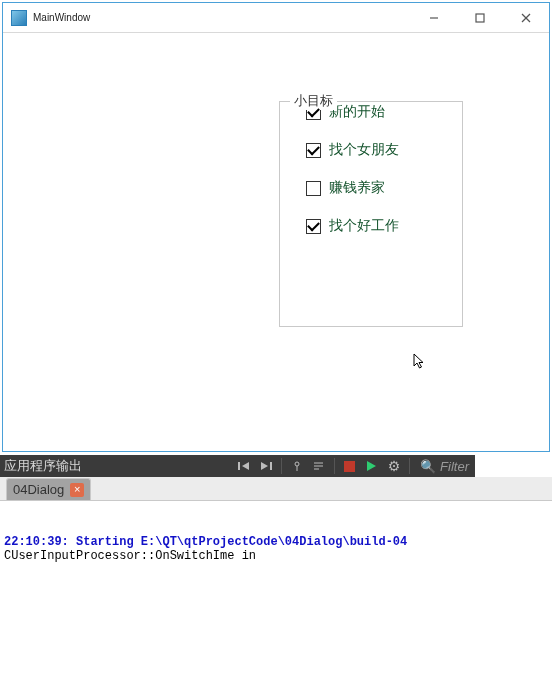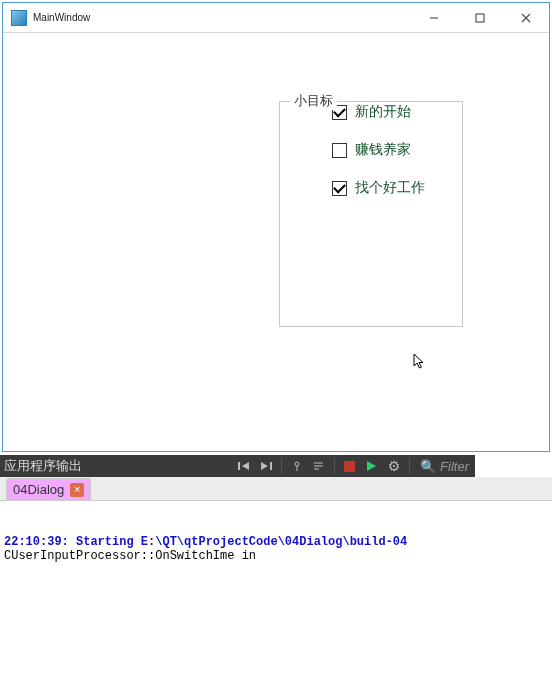--- a/index.html
+++ b/index.html
@@ -58,7 +58,6 @@
     width: 184px; height: 226px;
     border: 1px solid #c9c9c9;
     background: #fff;
-    padding-left: 26px;
   }
   .groupbox-title {
     position: absolute;

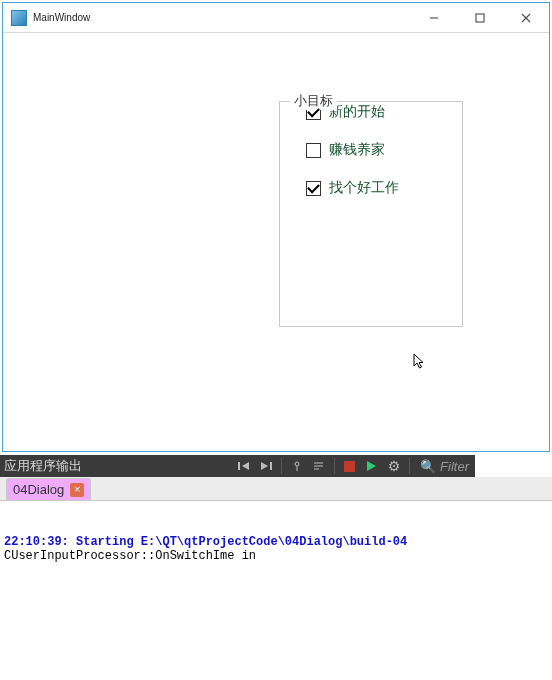--- a/index.html
+++ b/index.html
@@ -209,6 +209,10 @@
         <span class="cb-label">新的开始</span>
       </div>
       <div class="checkbox-row">
+        <span class="cb checked"></span>
+        <span class="cb-label">找个女朋友</span>
+      </div>
+      <div class="checkbox-row">
         <span class="cb"></span>
         <span class="cb-label">赚钱养家</span>
       </div>

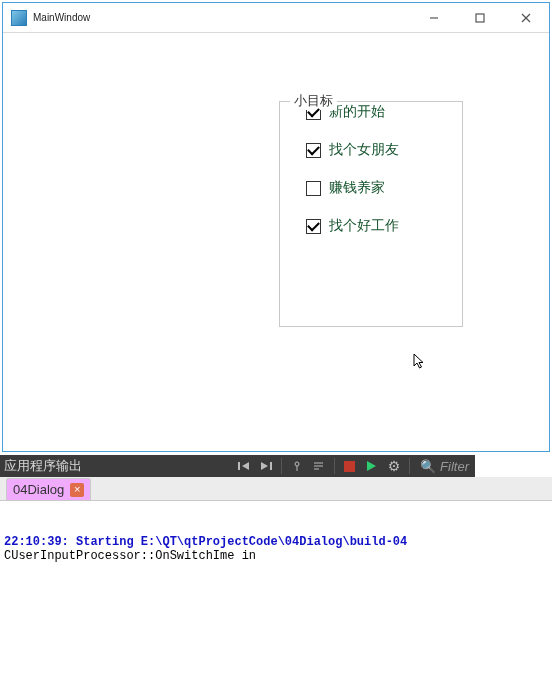--- a/index.html
+++ b/index.html
@@ -141,7 +141,7 @@
   }
   .tab {
     height:22px;
-    background:#f0abfc;
+    background:#a3a3a3;
     border:1px solid #c9c9c9;
     border-bottom:none;
     border-radius:3px 3px 0 0;

